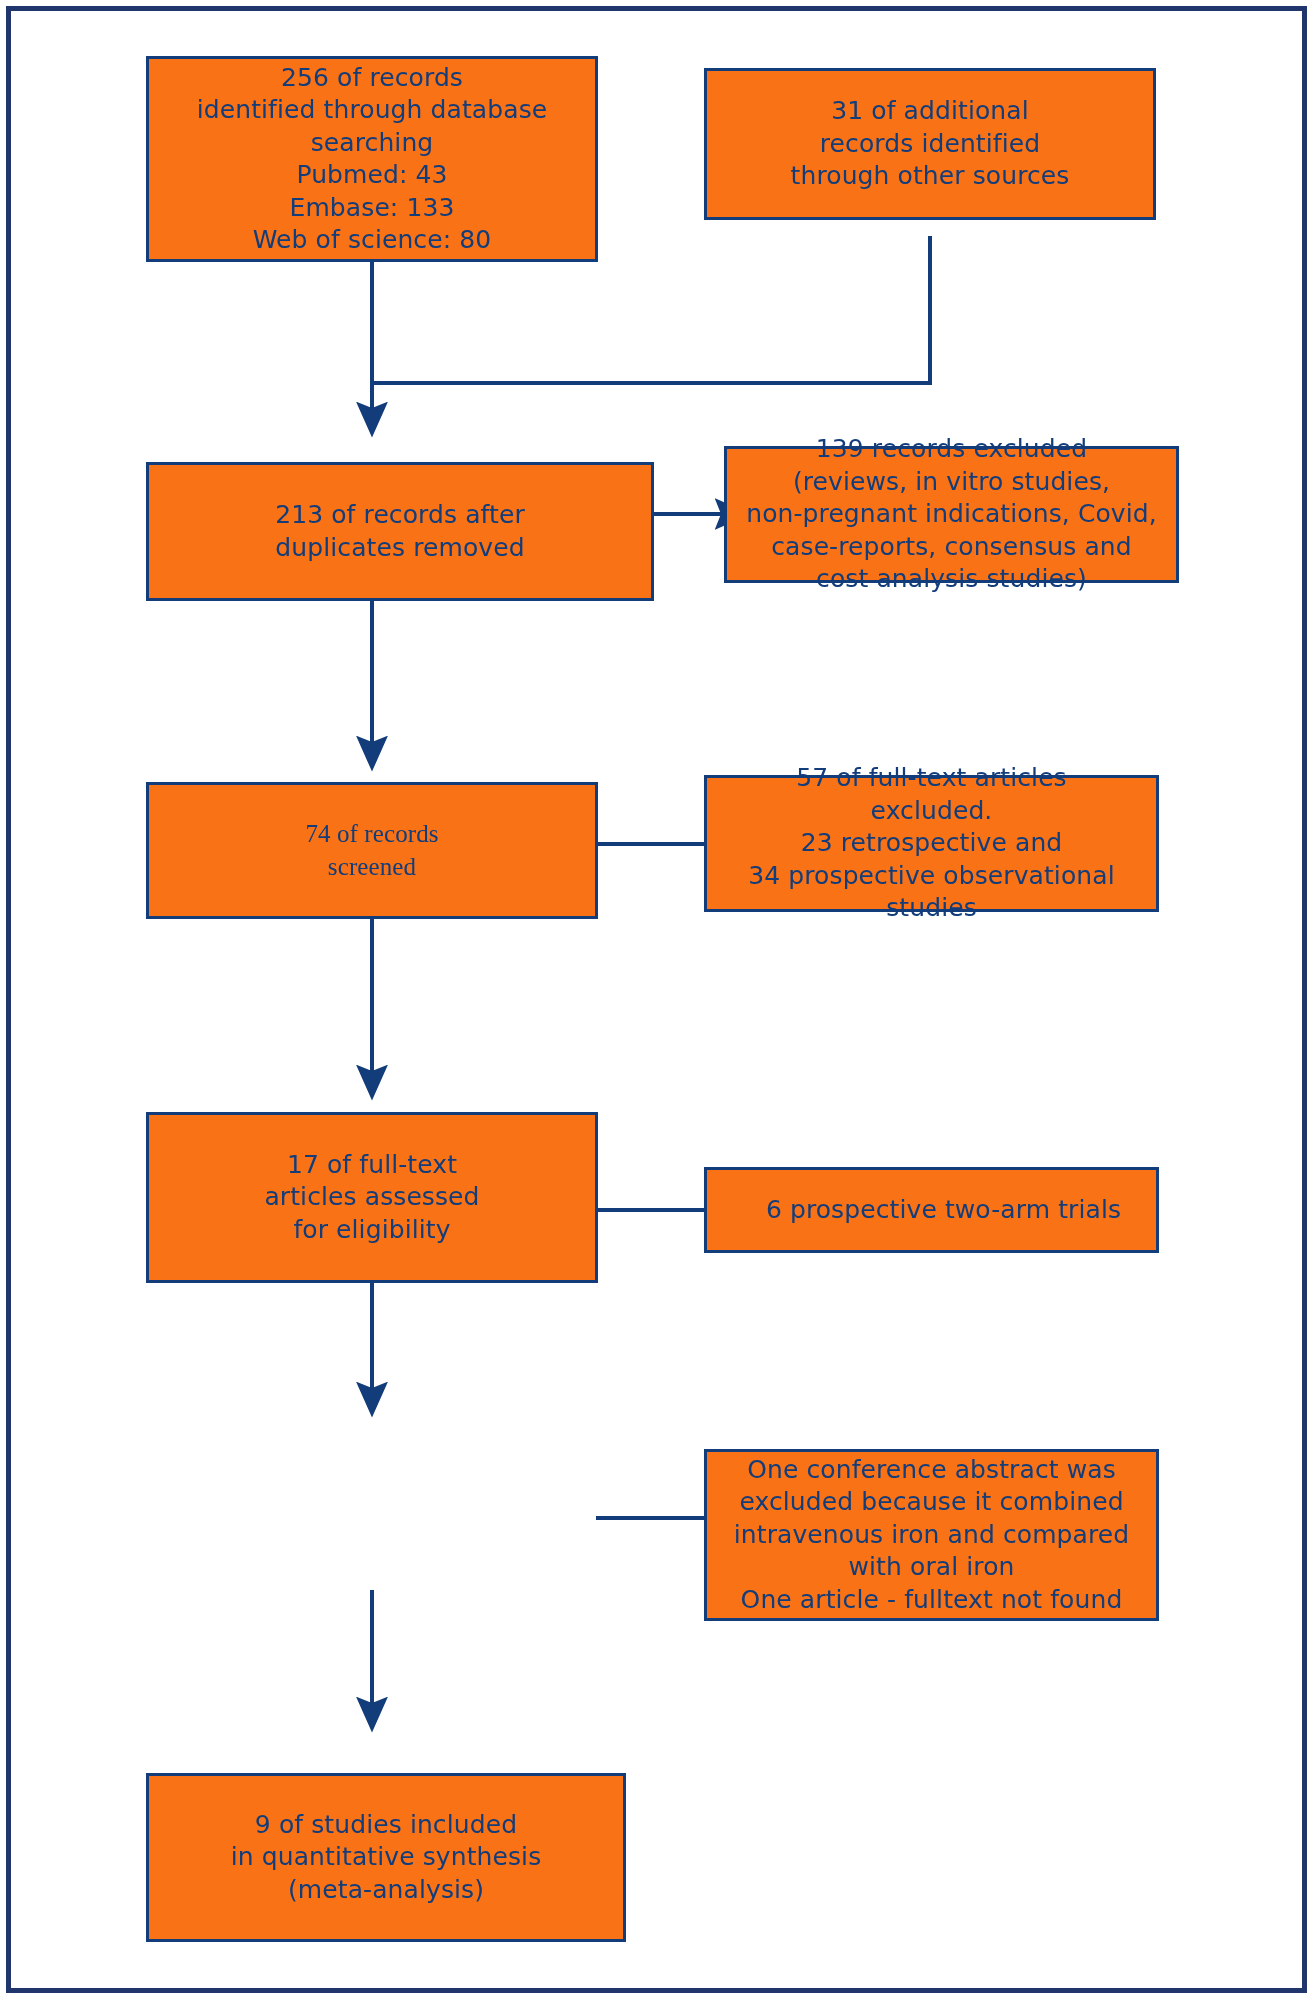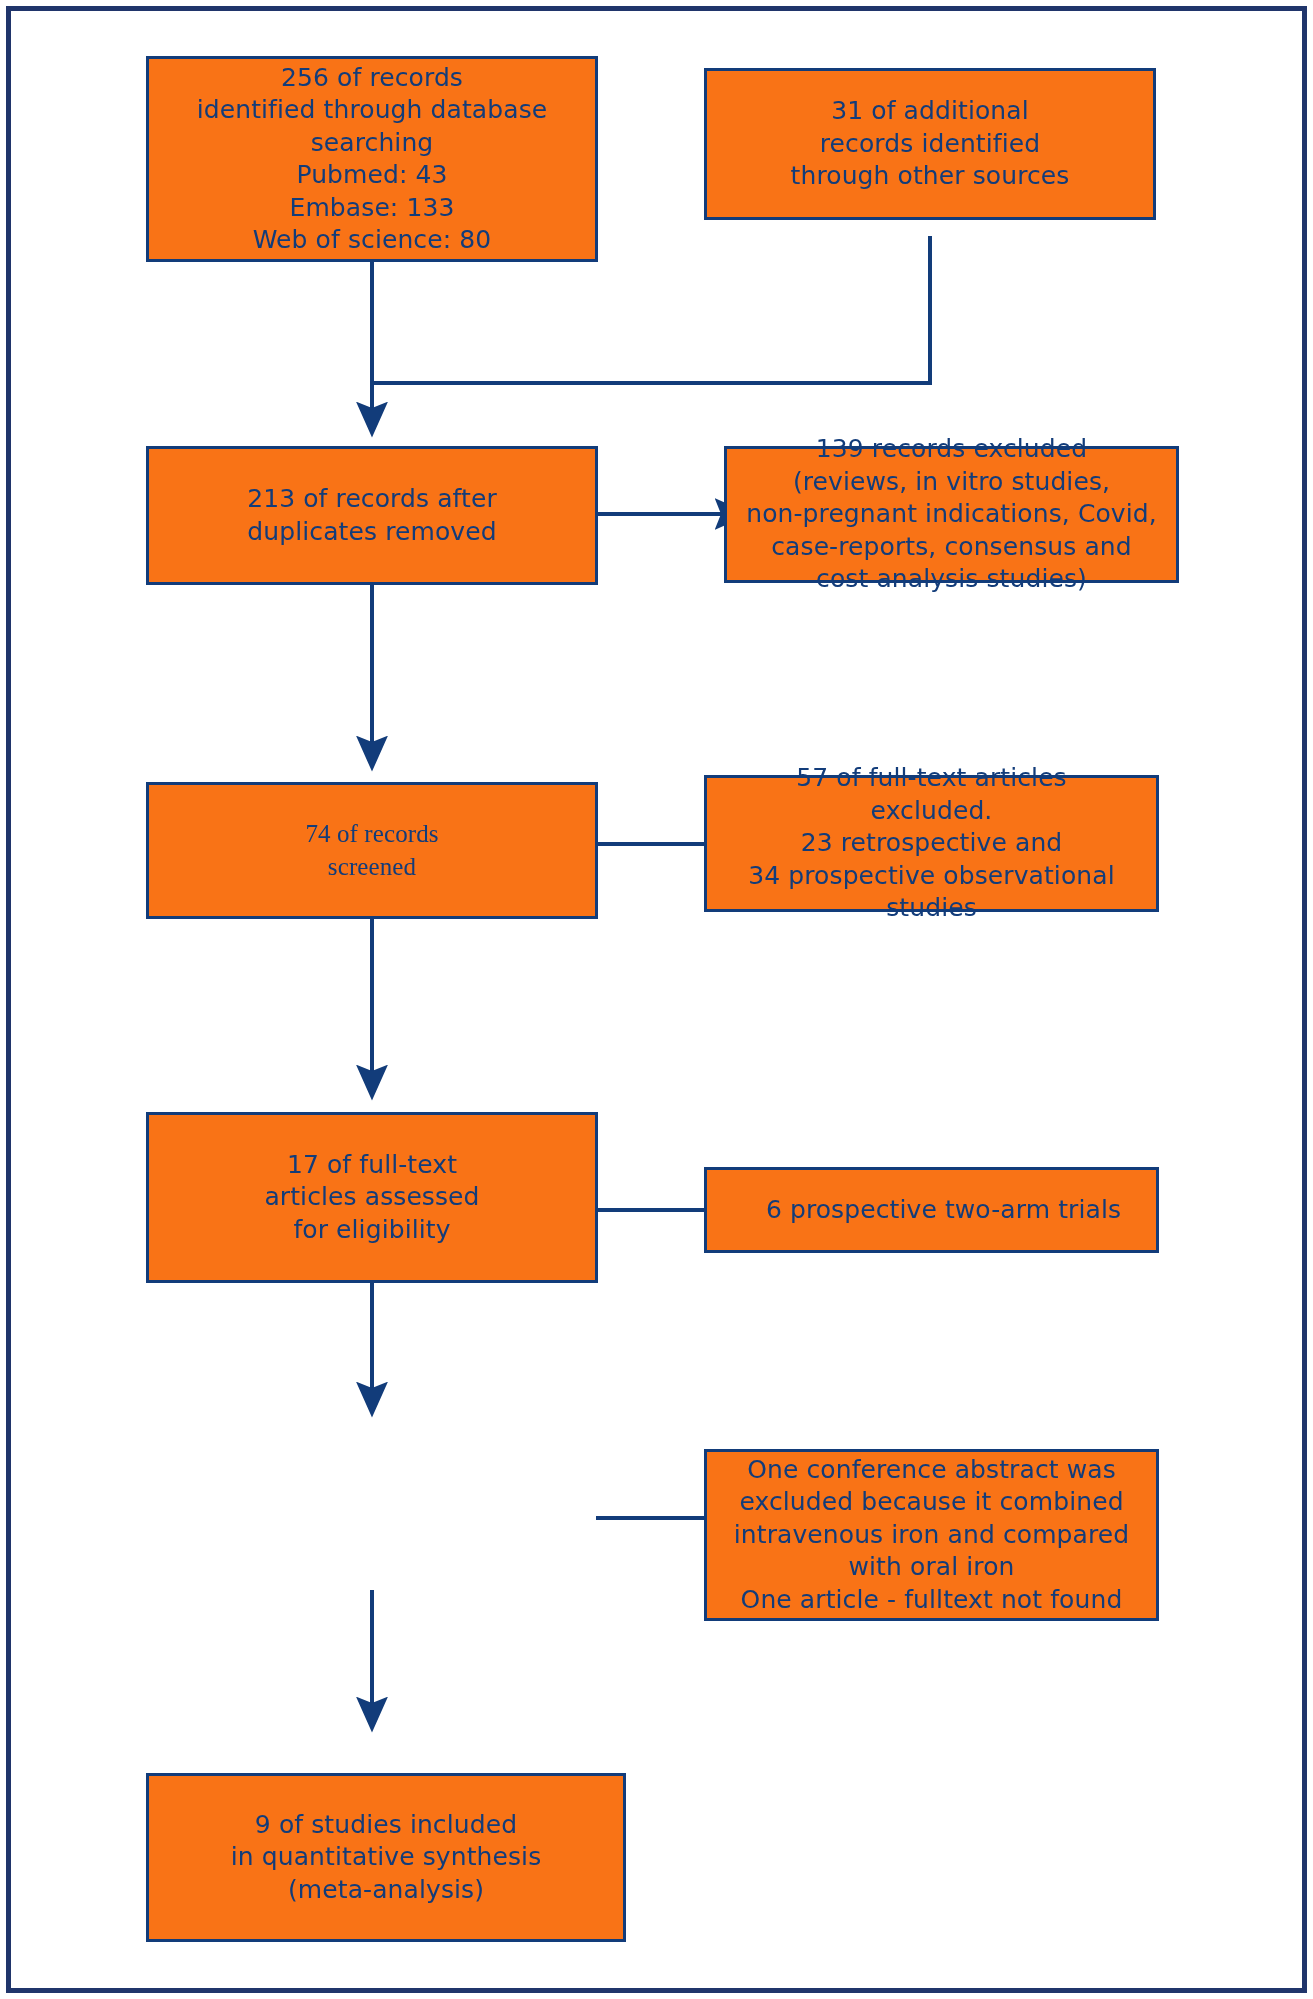--- a/index.html
+++ b/index.html
@@ -116,7 +116,7 @@
 records identified
 through other sources</div>
 
-  <div class="node" style="left:146px; top:446px; width:452px; height:139px;">213 of records after
+  <div class="node" style="left:146px; top:462px; width:508px; height:139px;">213 of records after
 duplicates removed</div>
 
   <div class="node" style="left:704px; top:446px; width:455px; height:137px;margin-left:20px;">139 records excluded

